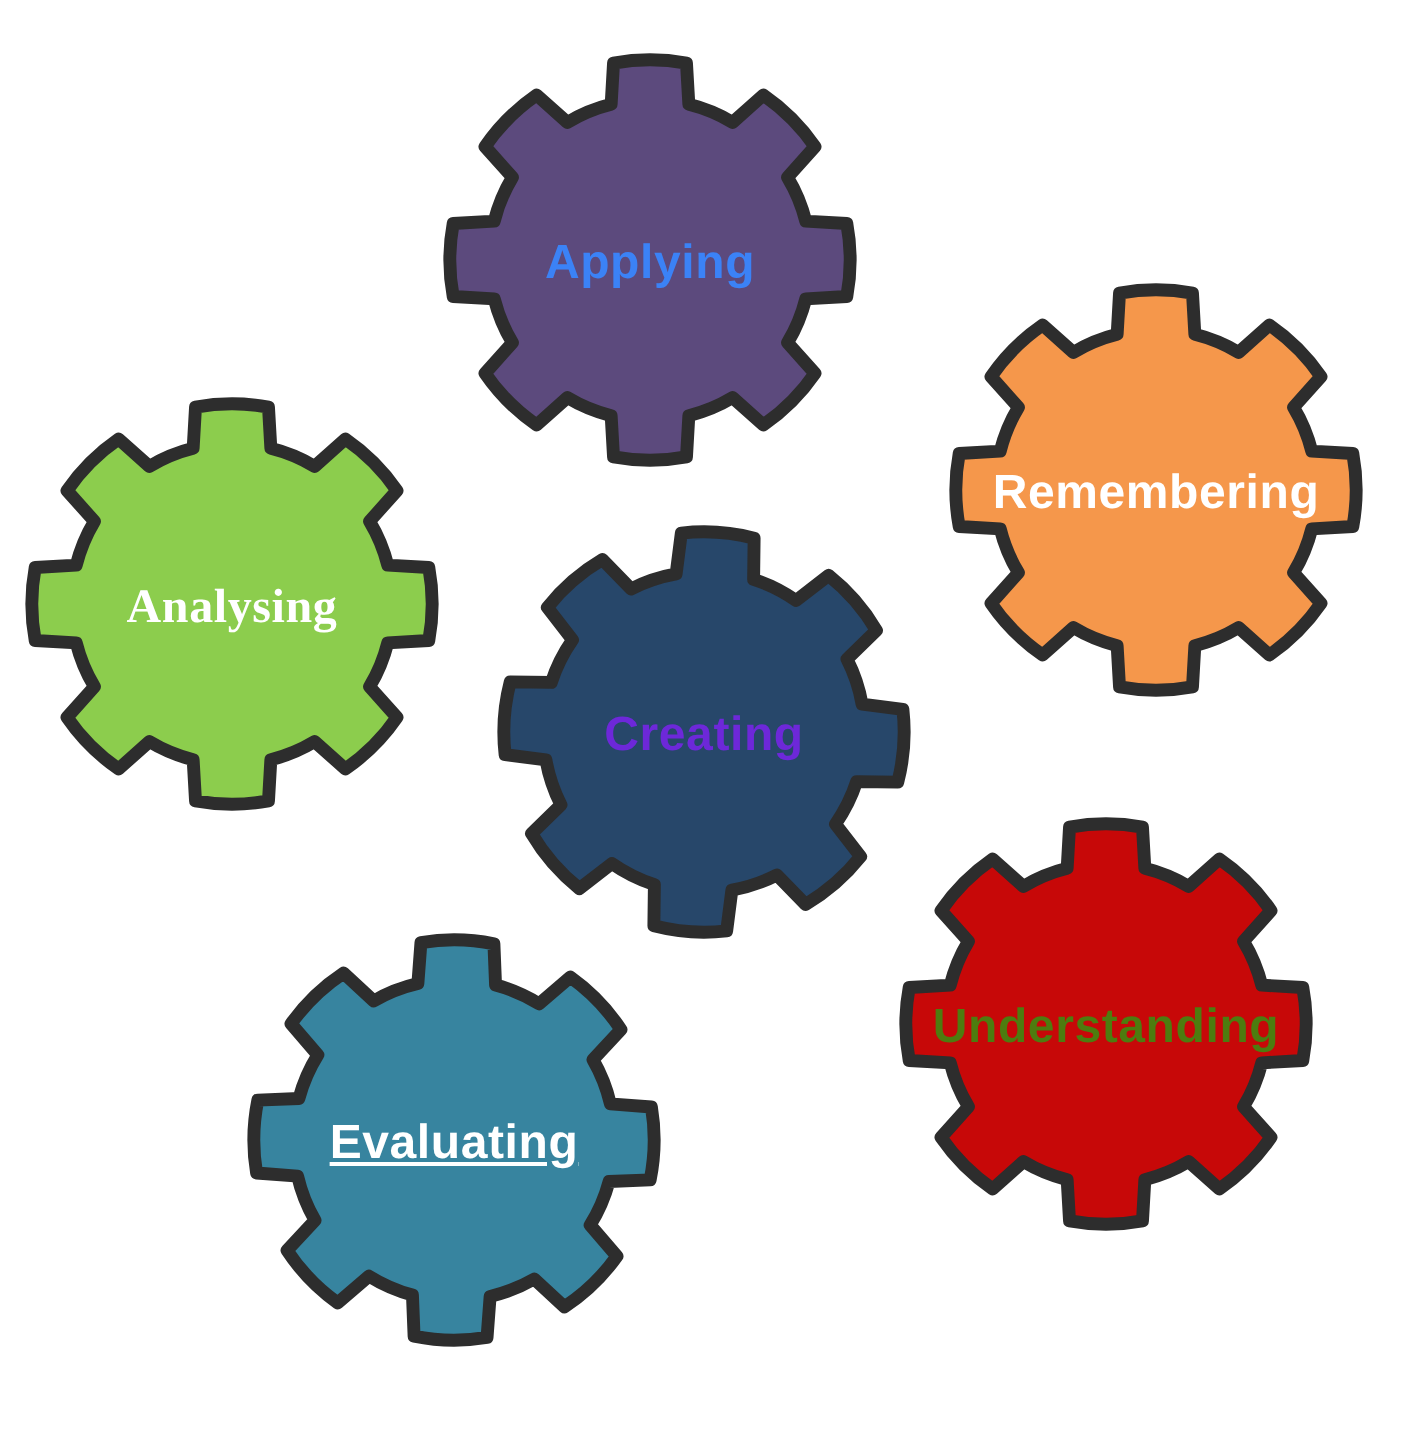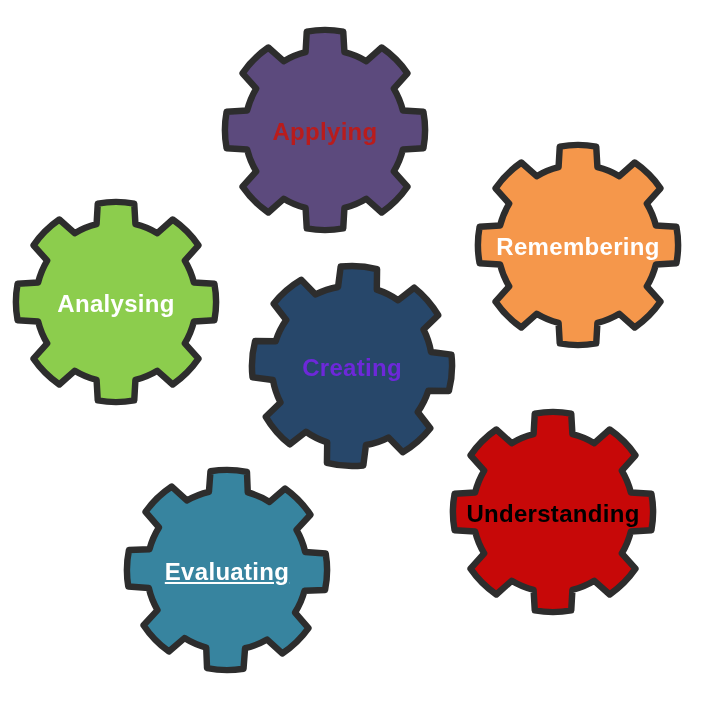--- a/index.html
+++ b/index.html
@@ -63,7 +63,7 @@
     <svg viewBox="0 0 220 220">
         <path class="gear-shape" d="M90.40,31.41L91.59,10.69A101,101 0 0 1 128.41,10.69L129.60,31.41A81,81 0 0 1 151.72,40.57L167.21,26.76A101,101 0 0 1 193.24,52.79L179.43,68.28A81,81 0 0 1 188.59,90.40L209.31,91.59A101,101 0 0 1 209.31,128.41L188.59,129.60A81,81 0 0 1 179.43,151.72L193.24,167.21A101,101 0 0 1 167.21,193.24L151.72,179.43A81,81 0 0 1 129.60,188.59L128.41,209.31A101,101 0 0 1 91.59,209.31L90.40,188.59A81,81 0 0 1 68.28,179.43L52.79,193.24A101,101 0 0 1 26.76,167.21L40.57,151.72A81,81 0 0 1 31.41,129.60L10.69,128.41A101,101 0 0 1 10.69,91.59L31.41,90.40A81,81 0 0 1 40.57,68.28L26.76,52.79A101,101 0 0 1 52.79,26.76L68.28,40.57A81,81 0 0 1 90.40,31.41Z" fill="#5c4a7d" stroke="#2d2d2d" stroke-width="6.5" stroke-linejoin="round"></path>
       </svg>
-    <span class="label" style="color: #b91c1c;">Applying</span>
+    <span class="label" style="color: #3b82f6;">Applying</span>
   </div>
 
   <div class="gear g1">

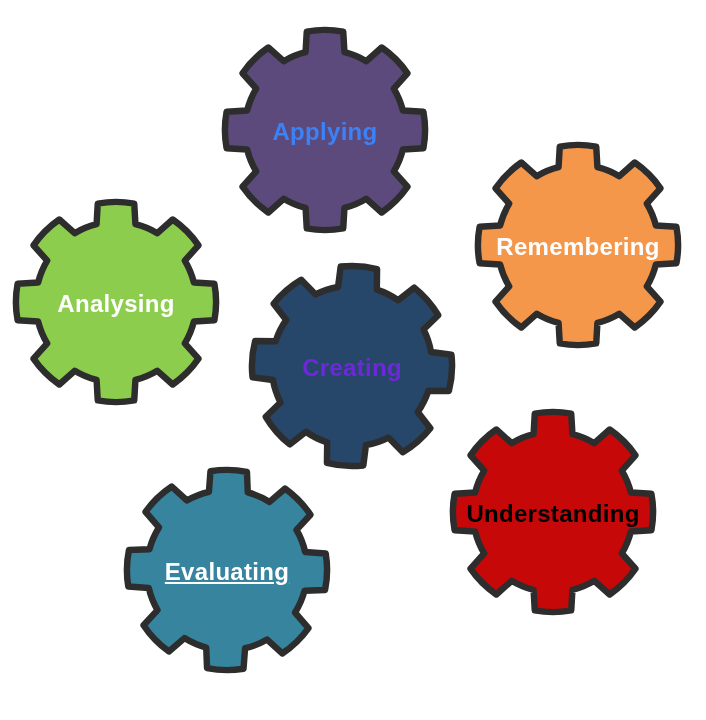--- a/index.html
+++ b/index.html
@@ -77,7 +77,7 @@
     <svg viewBox="0 0 220 220">
         <path class="gear-shape" d="M90.40,31.41L91.59,10.69A101,101 0 0 1 128.41,10.69L129.60,31.41A81,81 0 0 1 151.72,40.57L167.21,26.76A101,101 0 0 1 193.24,52.79L179.43,68.28A81,81 0 0 1 188.59,90.40L209.31,91.59A101,101 0 0 1 209.31,128.41L188.59,129.60A81,81 0 0 1 179.43,151.72L193.24,167.21A101,101 0 0 1 167.21,193.24L151.72,179.43A81,81 0 0 1 129.60,188.59L128.41,209.31A101,101 0 0 1 91.59,209.31L90.40,188.59A81,81 0 0 1 68.28,179.43L52.79,193.24A101,101 0 0 1 26.76,167.21L40.57,151.72A81,81 0 0 1 31.41,129.60L10.69,128.41A101,101 0 0 1 10.69,91.59L31.41,90.40A81,81 0 0 1 40.57,68.28L26.76,52.79A101,101 0 0 1 52.79,26.76L68.28,40.57A81,81 0 0 1 90.40,31.41Z" fill="#8ccd4d" stroke="#2d2d2d" stroke-width="6.5" stroke-linejoin="round"></path>
       </svg>
-    <span class="label" style="color: rgb(255, 255, 255);">Analysing</span>
+    <span class="label" style="color: rgb(255, 255, 255); font-family: Liberation Serif, serif;">Analysing</span>
   </div>
 
   <div class="gear g3">

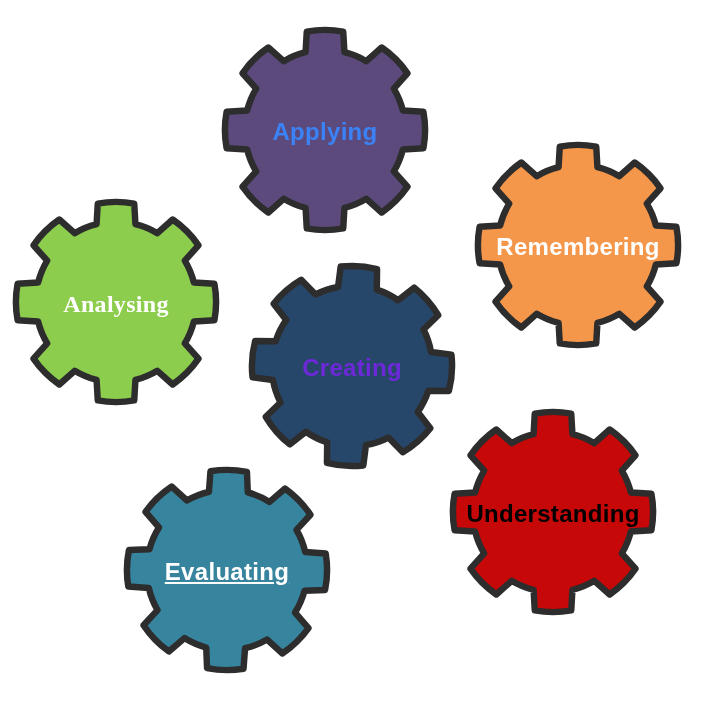--- a/index.html
+++ b/index.html
@@ -91,7 +91,7 @@
     <svg viewBox="0 0 220 220">
         <path class="gear-shape" d="M90.40,31.41L91.59,10.69A101,101 0 0 1 128.41,10.69L129.60,31.41A81,81 0 0 1 151.72,40.57L167.21,26.76A101,101 0 0 1 193.24,52.79L179.43,68.28A81,81 0 0 1 188.59,90.40L209.31,91.59A101,101 0 0 1 209.31,128.41L188.59,129.60A81,81 0 0 1 179.43,151.72L193.24,167.21A101,101 0 0 1 167.21,193.24L151.72,179.43A81,81 0 0 1 129.60,188.59L128.41,209.31A101,101 0 0 1 91.59,209.31L90.40,188.59A81,81 0 0 1 68.28,179.43L52.79,193.24A101,101 0 0 1 26.76,167.21L40.57,151.72A81,81 0 0 1 31.41,129.60L10.69,128.41A101,101 0 0 1 10.69,91.59L31.41,90.40A81,81 0 0 1 40.57,68.28L26.76,52.79A101,101 0 0 1 52.79,26.76L68.28,40.57A81,81 0 0 1 90.40,31.41Z" fill="#c70808" stroke="#2d2d2d" stroke-width="6.5" stroke-linejoin="round"></path>
       </svg>
-    <span class="label" style="color: #000000;">Understanding</span>
+    <span class="label" style="color: #4d7c0f;">Understanding</span>
   </div>
 
   <div class="gear g5">

